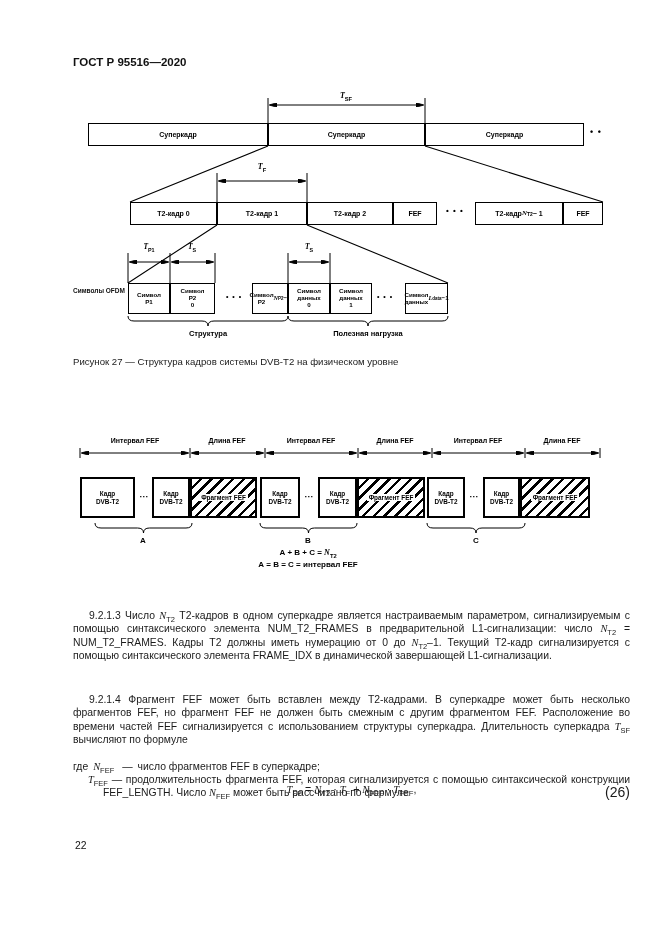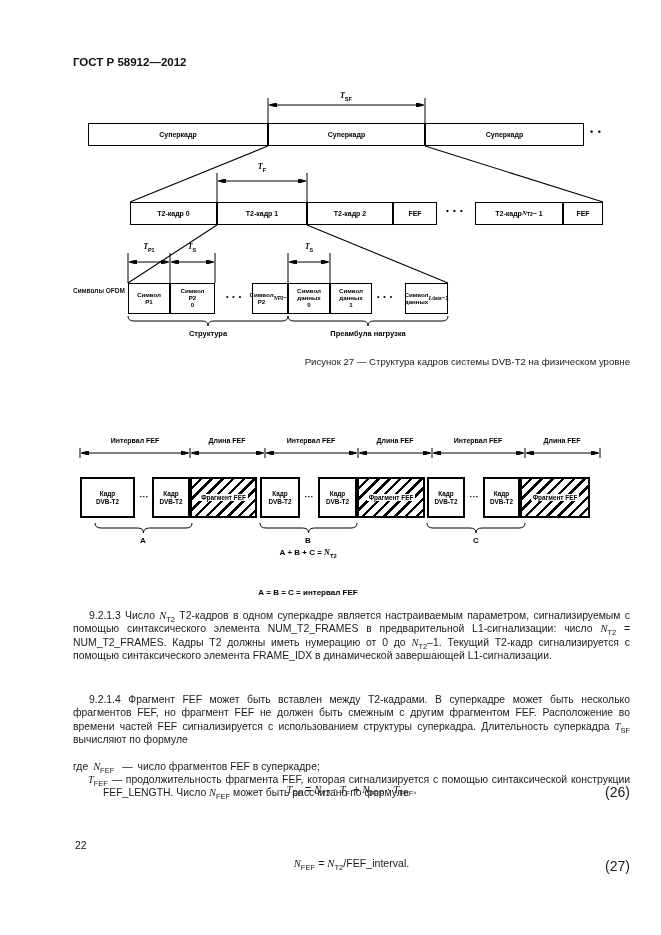--- a/index.html
+++ b/index.html
@@ -33,7 +33,7 @@
 
 <div class="page">
 
-  <div class="abs" style="left:73px;top:56px;font-weight:bold;font-size:11.5px;">ГОСТ Р 58912—2012</div>
+  <div class="abs" style="left:73px;top:56px;font-weight:bold;font-size:11.5px;">ГОСТ Р 95516—2020</div>
 
   <div class="fig" style="left:73px;top:90px;width:557px;height:252px;">
     <svg width="557" height="252">

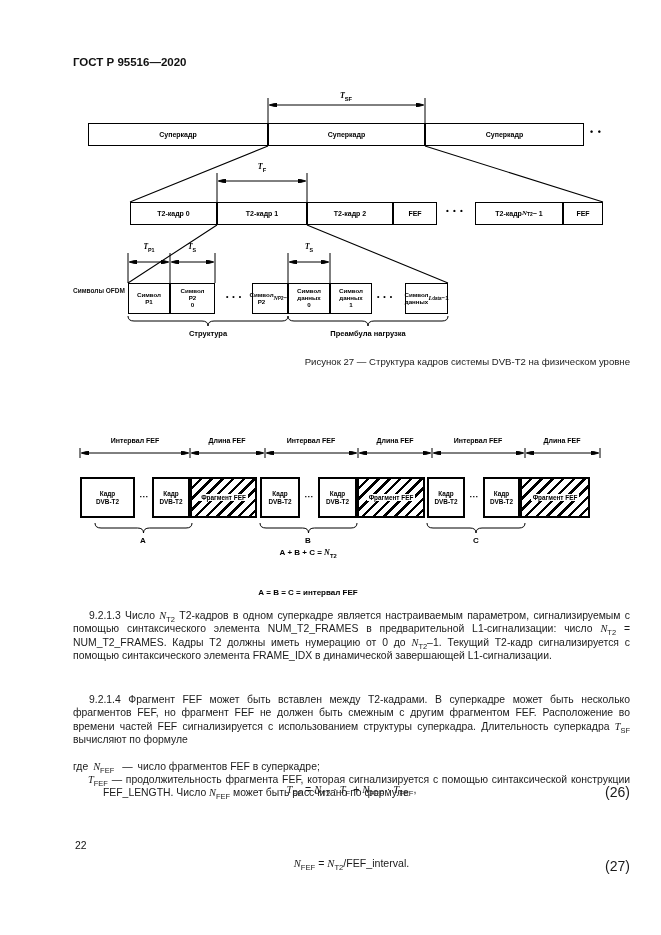--- a/index.html
+++ b/index.html
@@ -88,7 +88,7 @@
     <div class="box f62" style="left:332px;top:193px;width:43px;height:31px;">Символ<br>данных<br><i>L</i><sub>data</sub>−1</div>
 
     <div class="dim" style="left:135px;top:239px;">Структура</div>
-    <div class="dim" style="left:295px;top:239px;">Преамбула нагрузка</div>
+    <div class="dim" style="left:295px;top:239px;">Полезная нагрузка</div>
   </div>
 
   <div class="cap" style="top:356px;">Рисунок 27 — Структура кадров системы DVB-T2 на физическом уровне</div>

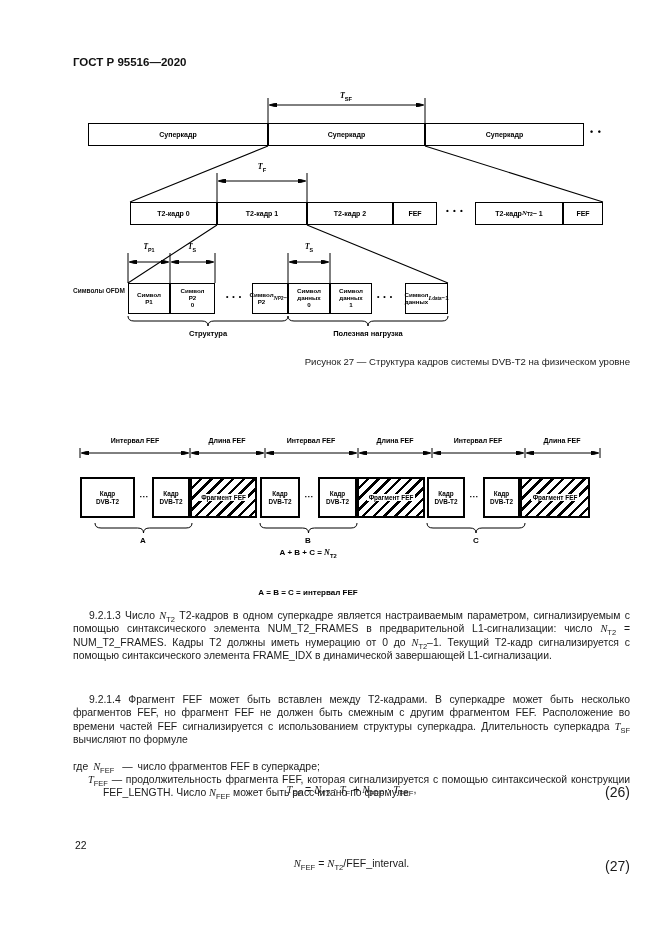--- a/index.html
+++ b/index.html
@@ -19,7 +19,7 @@
   .dim { position:absolute; font-weight:bold; font-size:7.5px; transform:translateX(-50%);
          white-space:nowrap; color:#000; }
   .dots { position:absolute; font-weight:bold; transform:translateX(-50%); color:#000; }
-  .cap { position:absolute; left:73px; width:557px; text-align:right; font-size:9.6px; color:#1a1a1a; }
+  .cap { position:absolute; left:73px; width:557px; text-align:left; font-size:9.6px; color:#1a1a1a; }
   .para { position:absolute; left:73px; width:557px; font-size:10.4px; line-height:13.4px;
           text-align:justify; color:#1a1a1a; }
   .formula { position:absolute; left:73px; width:557px; text-align:center; font-size:10.6px; color:#1a1a1a;margin-top:44px; }

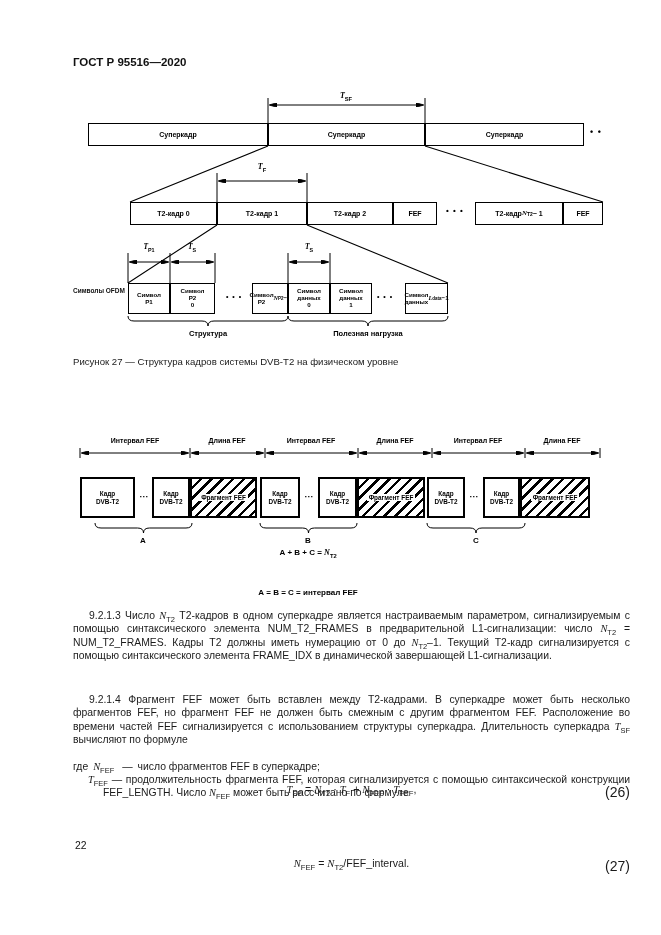--- a/index.html
+++ b/index.html
@@ -148,7 +148,7 @@
     <div class="dim" style="left:403px;top:99px;font-size:8px;">С</div>
 
     <div class="dim" style="left:235px;top:111px;font-size:8px;">А + В + С = <i>N</i><sub>Т2</sub></div>
-    <div class="dim" style="left:235px;top:123px;font-size:8px;margin-top:28px;">А = В = С = интервал FEF</div>
+    <div class="dim" style="left:235px;top:123px;font-size:8px;">А = В = С = интервал FEF</div>
   </div>
 
 

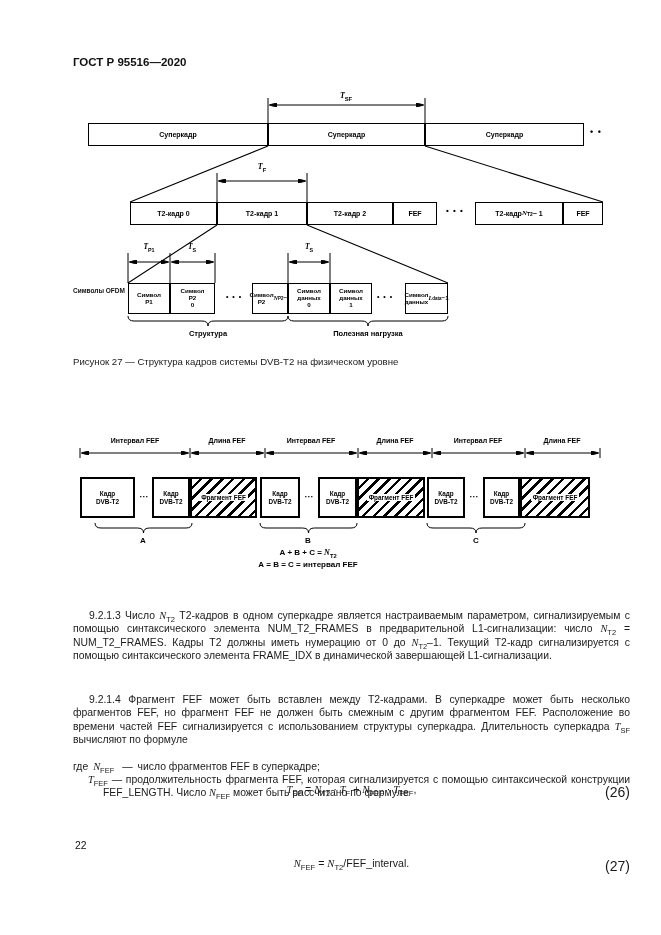--- a/index.html
+++ b/index.html
@@ -171,10 +171,6 @@
     <span>где</span><span style="margin-left:5px;"><i>N</i><sub>FEF</sub></span><span style="margin:0 5px 0 8px;">—</span><span>число фрагментов FEF в суперкадре;</span>
   </div>
 
-  <div class="formula" style="top:813px;">
-    <span><i>N</i><sub>FEF</sub> = <i>N</i><sub>Т2</sub>/FEF_interval.</span>
-    <span class="num">(27)</span>
-  </div>
 
   <div class="abs" style="left:75px;top:840px;font-size:10.4px;">22</div>
 

